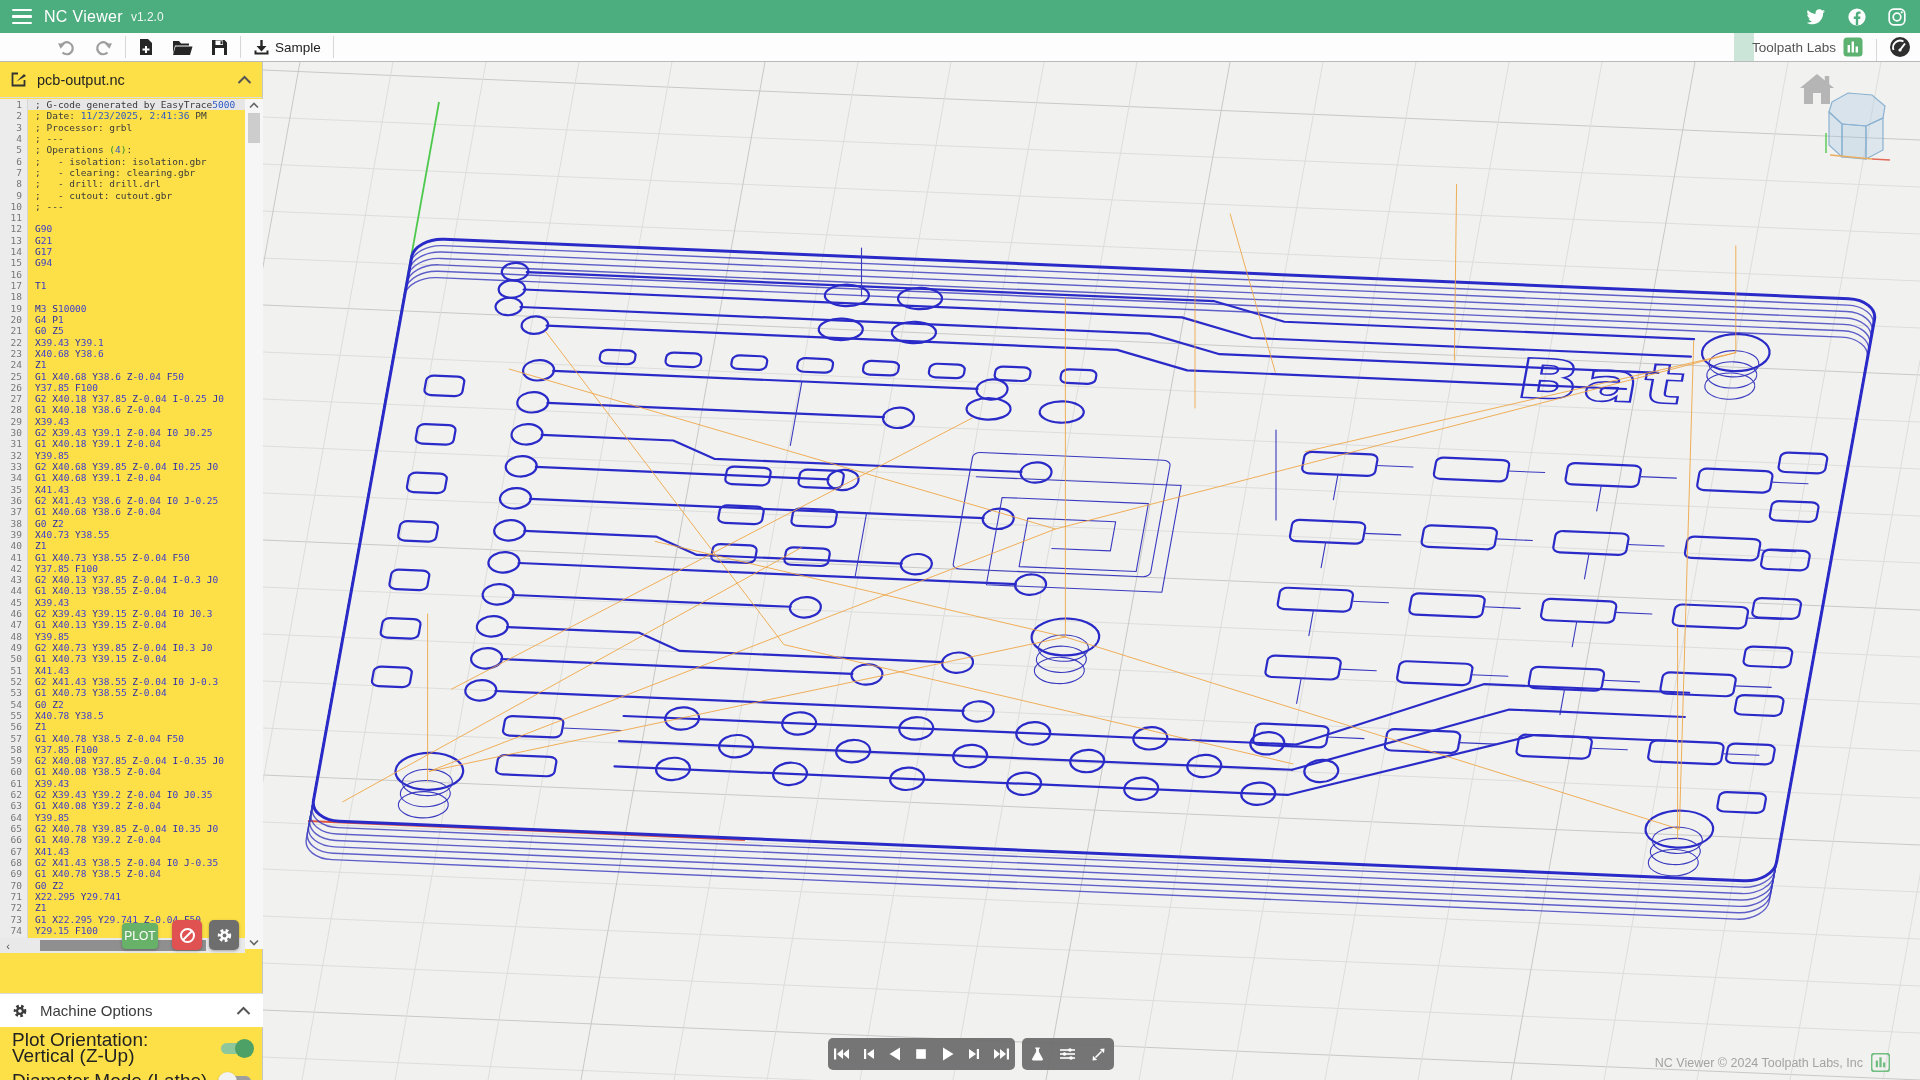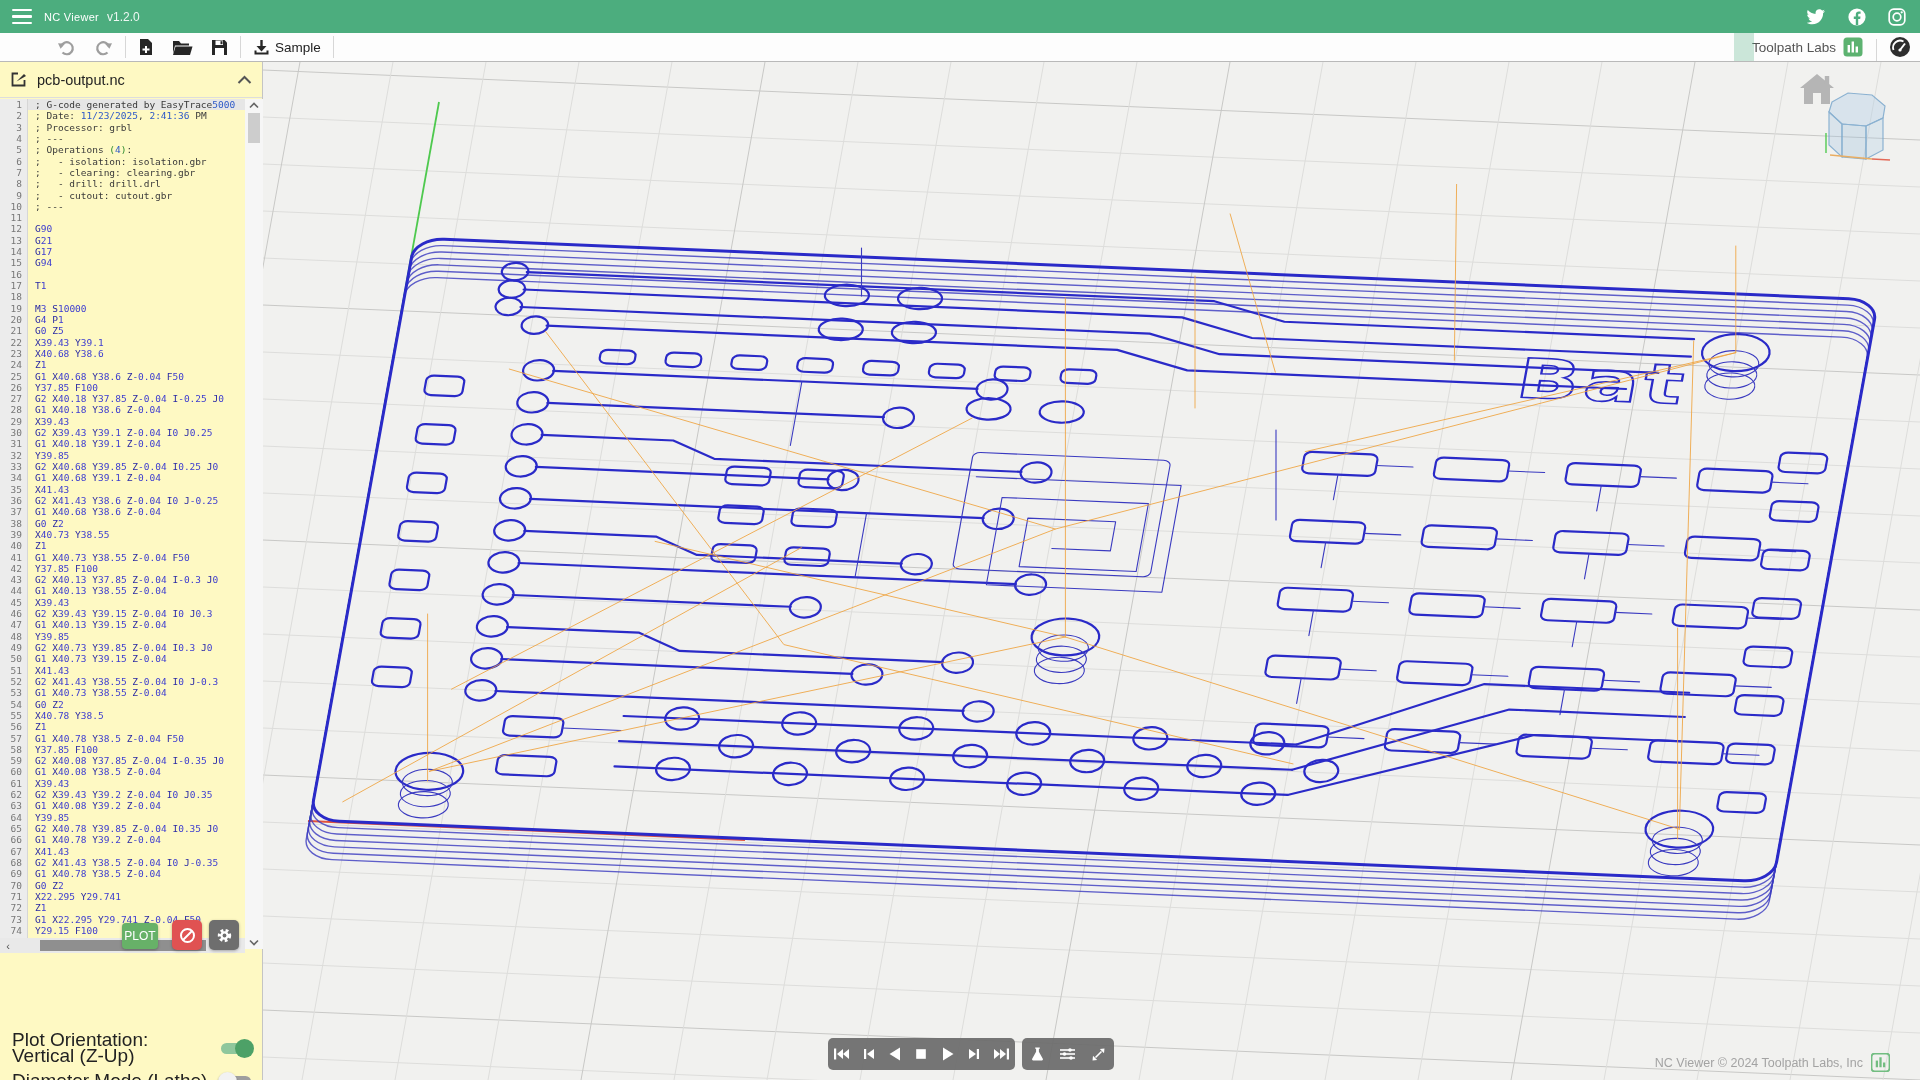--- a/index.html
+++ b/index.html
@@ -13,7 +13,7 @@
   #hamburger { width:40px; height:33px; display:flex; flex-direction:column; justify-content:center;
     gap:4px; padding-left:12px; cursor:pointer; }
   #hamburger span { width:20px; height:2.6px; background:#fff; border-radius:1px; }
-  #app-title { font-size:11px; font-weight:500; letter-spacing:.3px; margin-left:4px; }
+  #app-title { font-size:16px; font-weight:500; letter-spacing:.3px; margin-left:4px; }
   #app-version { font-size:12px; opacity:.9; margin-left:8px; }
   #social { margin-left:auto; display:flex; align-items:center; gap:22px; padding-right:14px; }
   #social svg { display:block; cursor:pointer; }

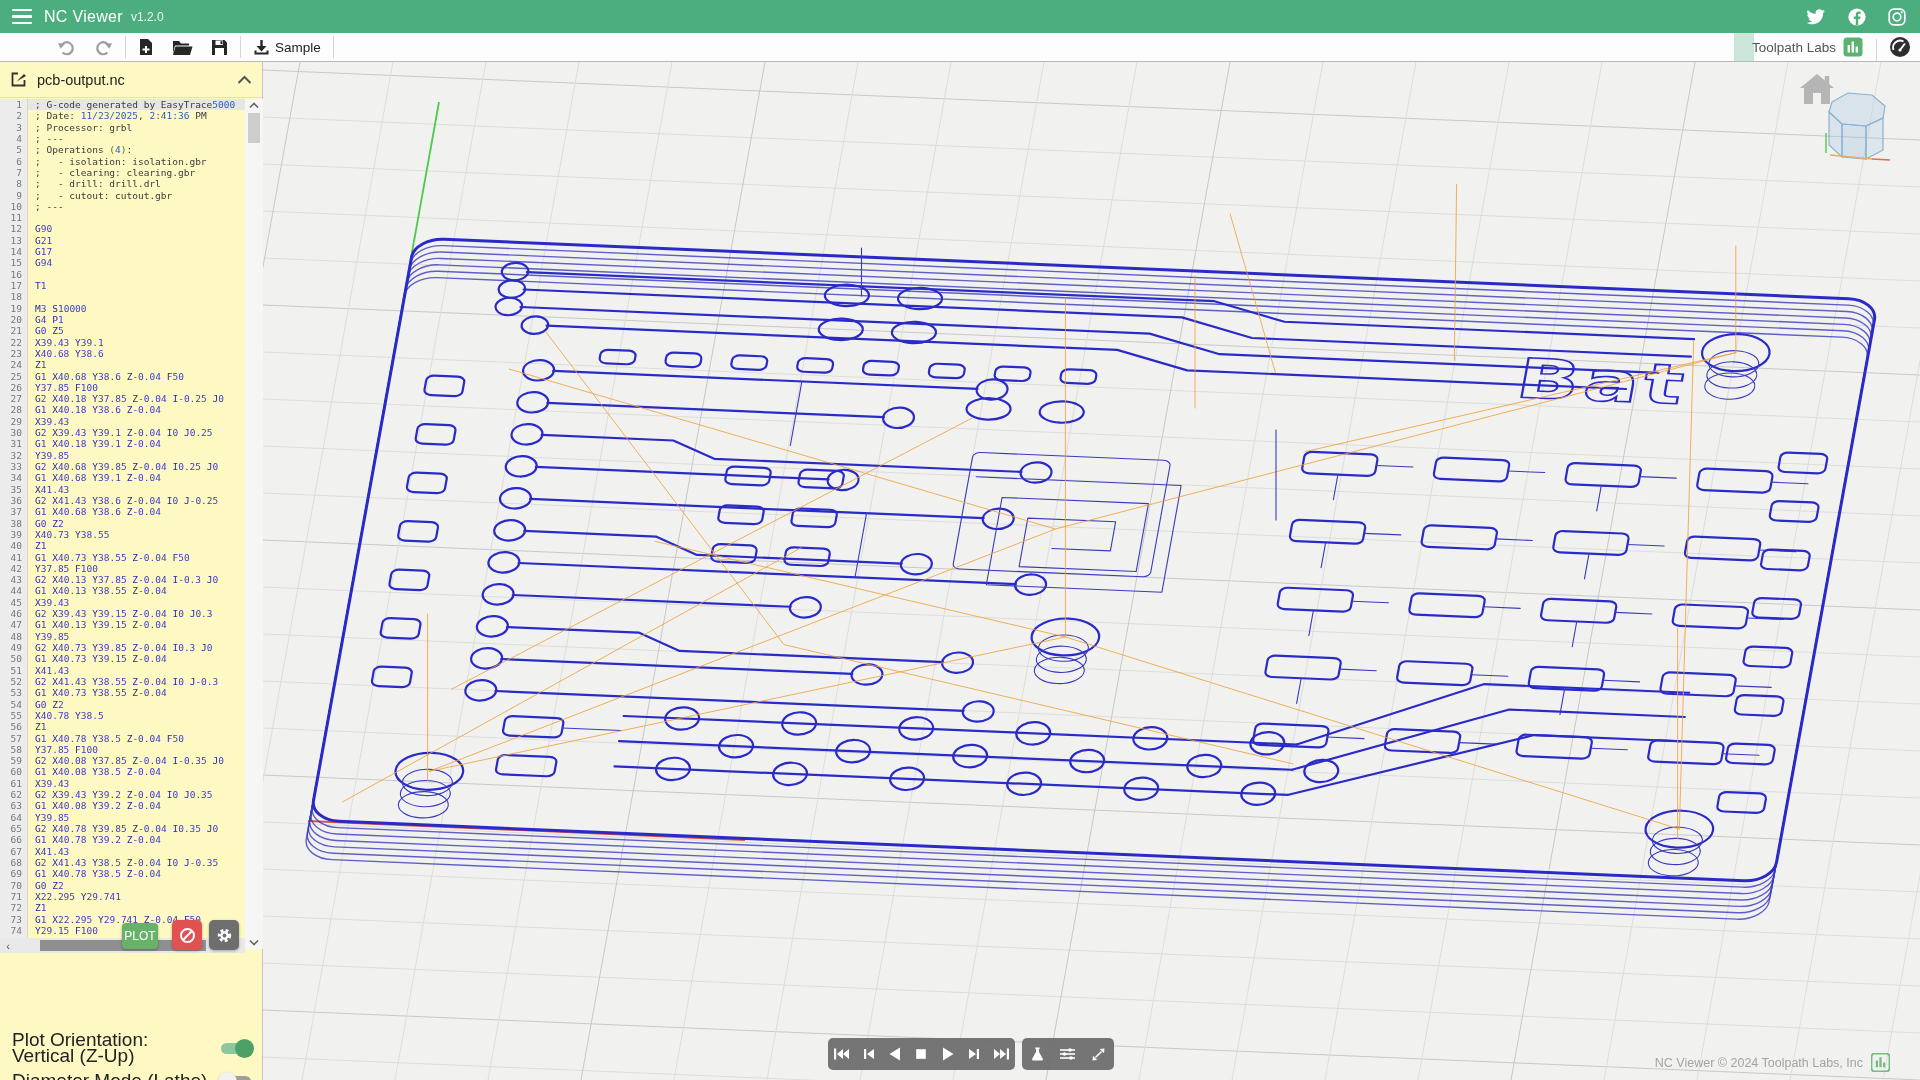--- a/index.html
+++ b/index.html
@@ -30,7 +30,7 @@
   #brand-hover { position:absolute; left:-8px; top:0; width:20px; height:28px; background:rgba(76,173,126,.28); }
 
   
-  #left-panel { position:absolute; left:0; top:62px; width:263px; height:1018px; background:#fef9c3;
+  #left-panel { position:absolute; left:0; top:62px; width:263px; height:1018px; background:#fde047;
     border-right:1px solid #c4c4c4; z-index:20; }
   #file-header { height:36px; border-bottom:1px solid #ddd; display:flex; align-items:center; padding:0 10px; }
   #file-name { font-size:14.5px; color:#222; margin-left:10px; }

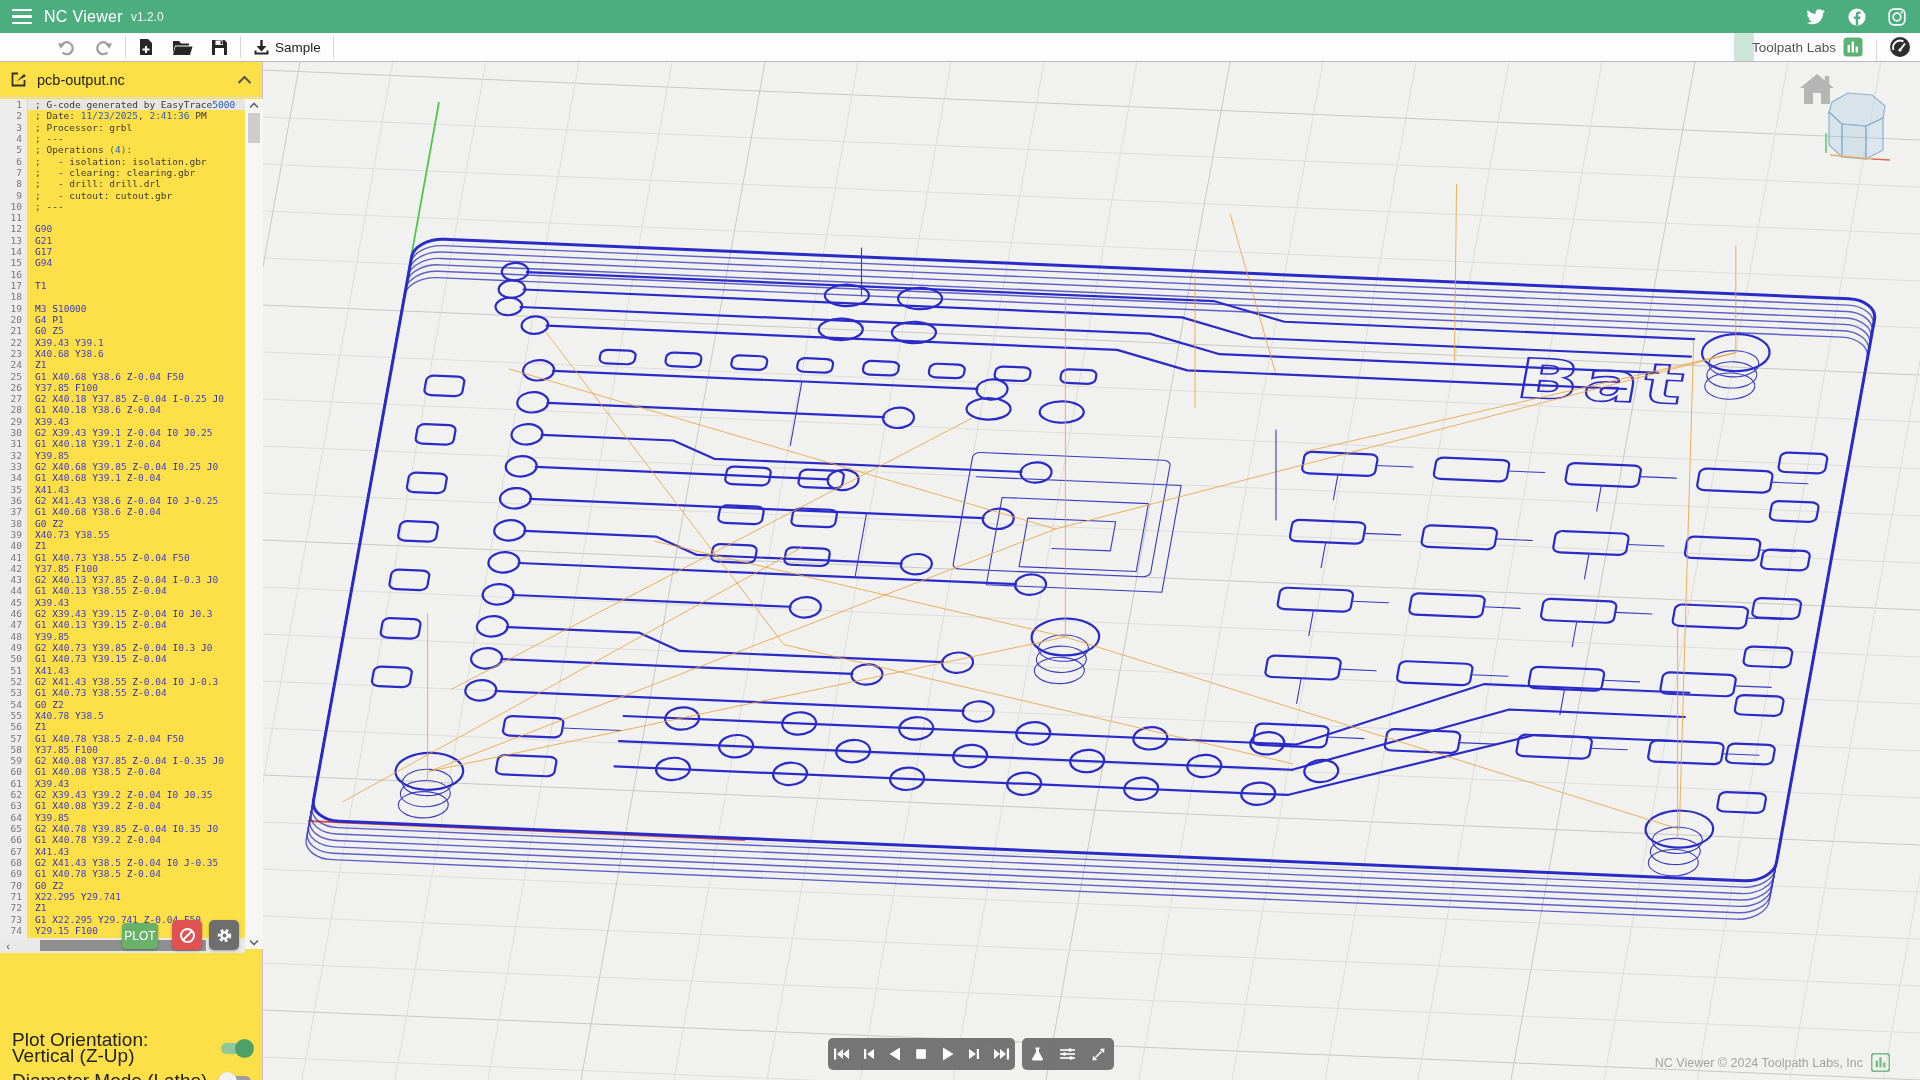--- a/index.html
+++ b/index.html
@@ -683,6 +683,17 @@
   </button>
 
 
+  <div id="sect-machine" class="sect-head">
+    <svg width="16" height="16" viewBox="0 0 17 17">
+        <circle cx="8.5" cy="8.5" r="5" fill="none" stroke="#3c3c3c" stroke-width="3.4" stroke-dasharray="2.6 2.2"></circle>
+        <circle cx="8.5" cy="8.5" r="4.2" fill="#3c3c3c"></circle>
+        <circle cx="8.5" cy="8.5" r="1.9" fill="#fff"></circle>
+      </svg>
+    <span class="sect-label">Machine Options</span>
+    <svg class="sect-chev" width="15" height="10" viewBox="0 0 15 10" fill="none" stroke="#555" stroke-width="2">
+        <polyline points="1.5,8 7.5,2 13.5,8"></polyline>
+      </svg>
+  </div>
 
   <div id="machine-body">
     <div class="opt-row">

